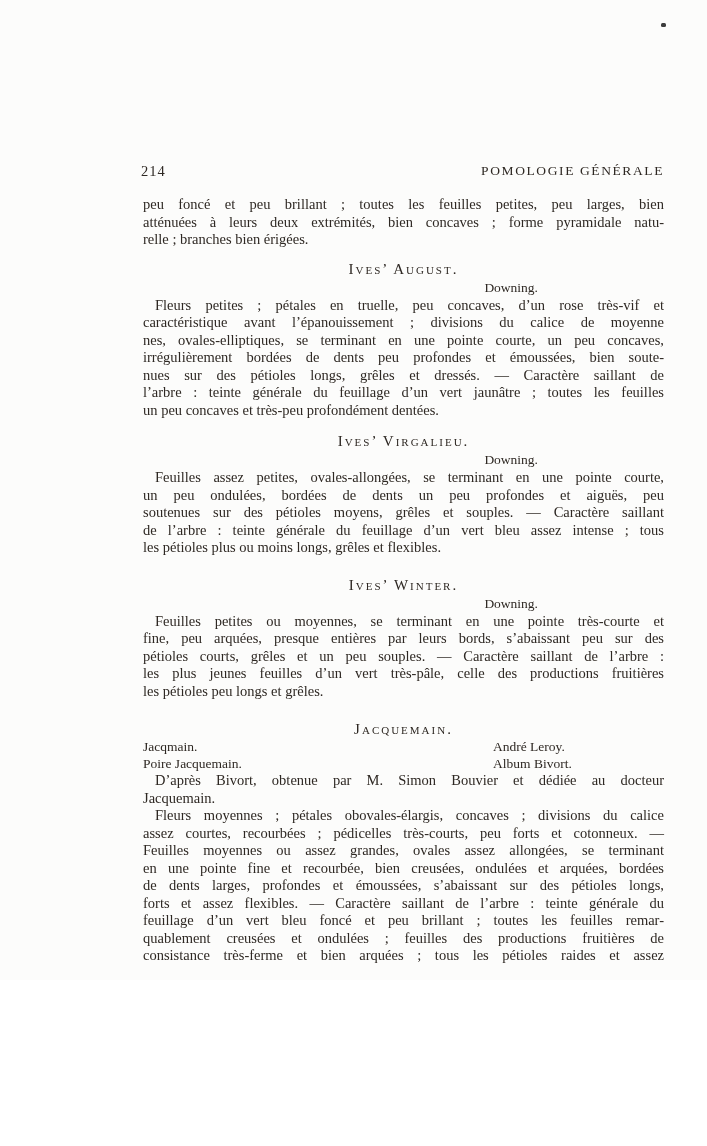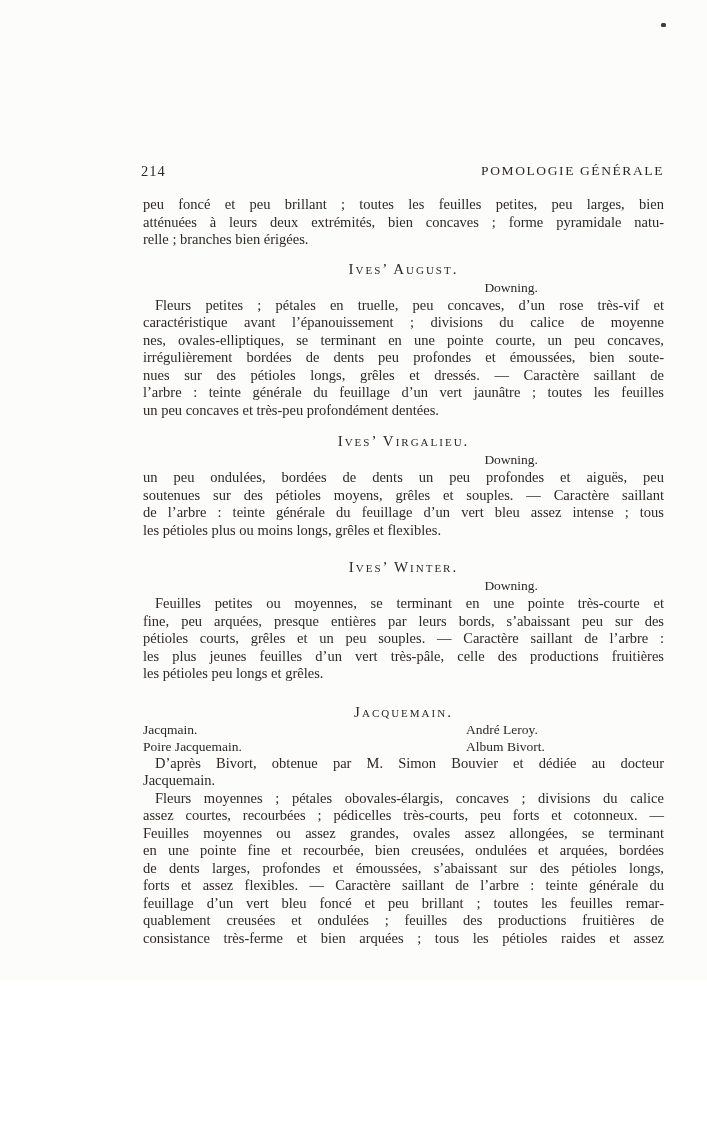--- a/index.html
+++ b/index.html
@@ -96,6 +96,7 @@
       <h2 class="entry-heading mt-virgalieu">Ives’ Virgalieu.</h2>
       <div class="attribution">Downing.</div>
       <div class="para">
+        <div class="line just indent">Feuilles assez petites, ovales-allongées, se terminant en une pointe courte,</div>
         <div class="line just">un peu ondulées, bordées de dents un peu profondes et aiguës, peu</div>
         <div class="line just">soutenues sur des pétioles moyens, grêles et souples. — Caractère saillant</div>
         <div class="line just">de l’arbre : teinte générale du feuillage d’un vert bleu assez intense ; tous</div>

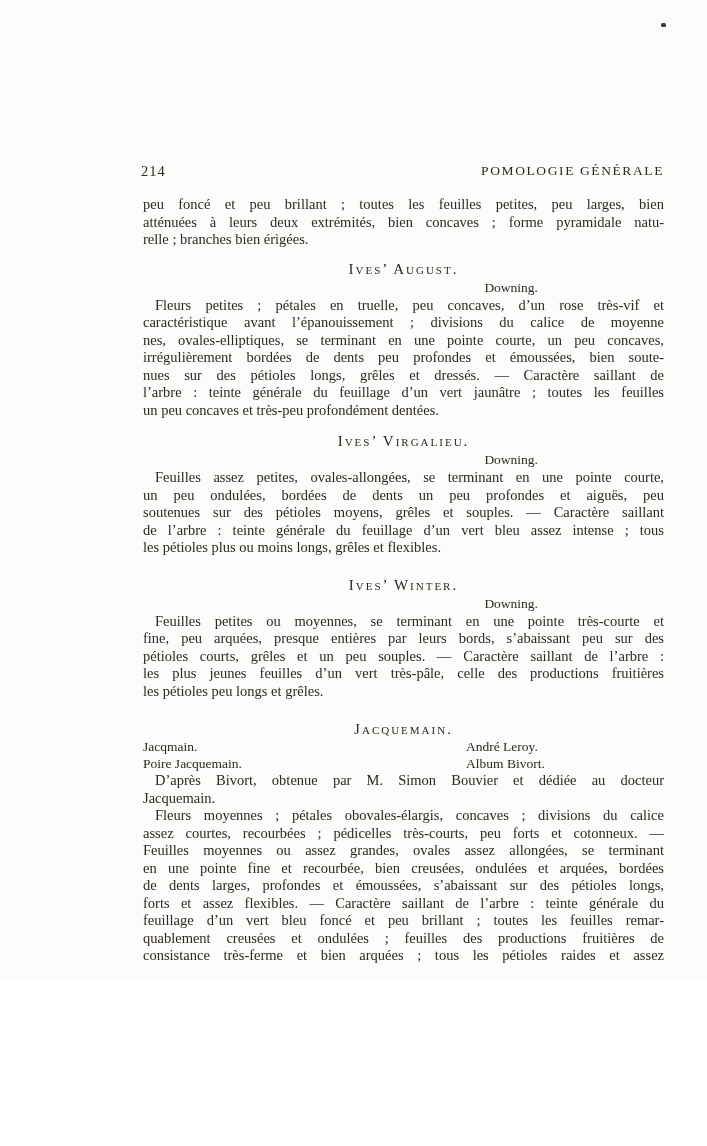--- a/index.html
+++ b/index.html
@@ -47,7 +47,7 @@
   
   .synonyms { position:relative; font-size:13.5px; line-height:17px; margin:0; }
   .syn-col.left  { }
-  .syn-col.right { position:absolute; left:323px; top:0;font-family:Liberation Serif, serif; }
+  .syn-col.right { position:absolute; left:350px; top:0;font-family:Liberation Serif, serif; }
   .syn-line { white-space:nowrap; }
 
   

